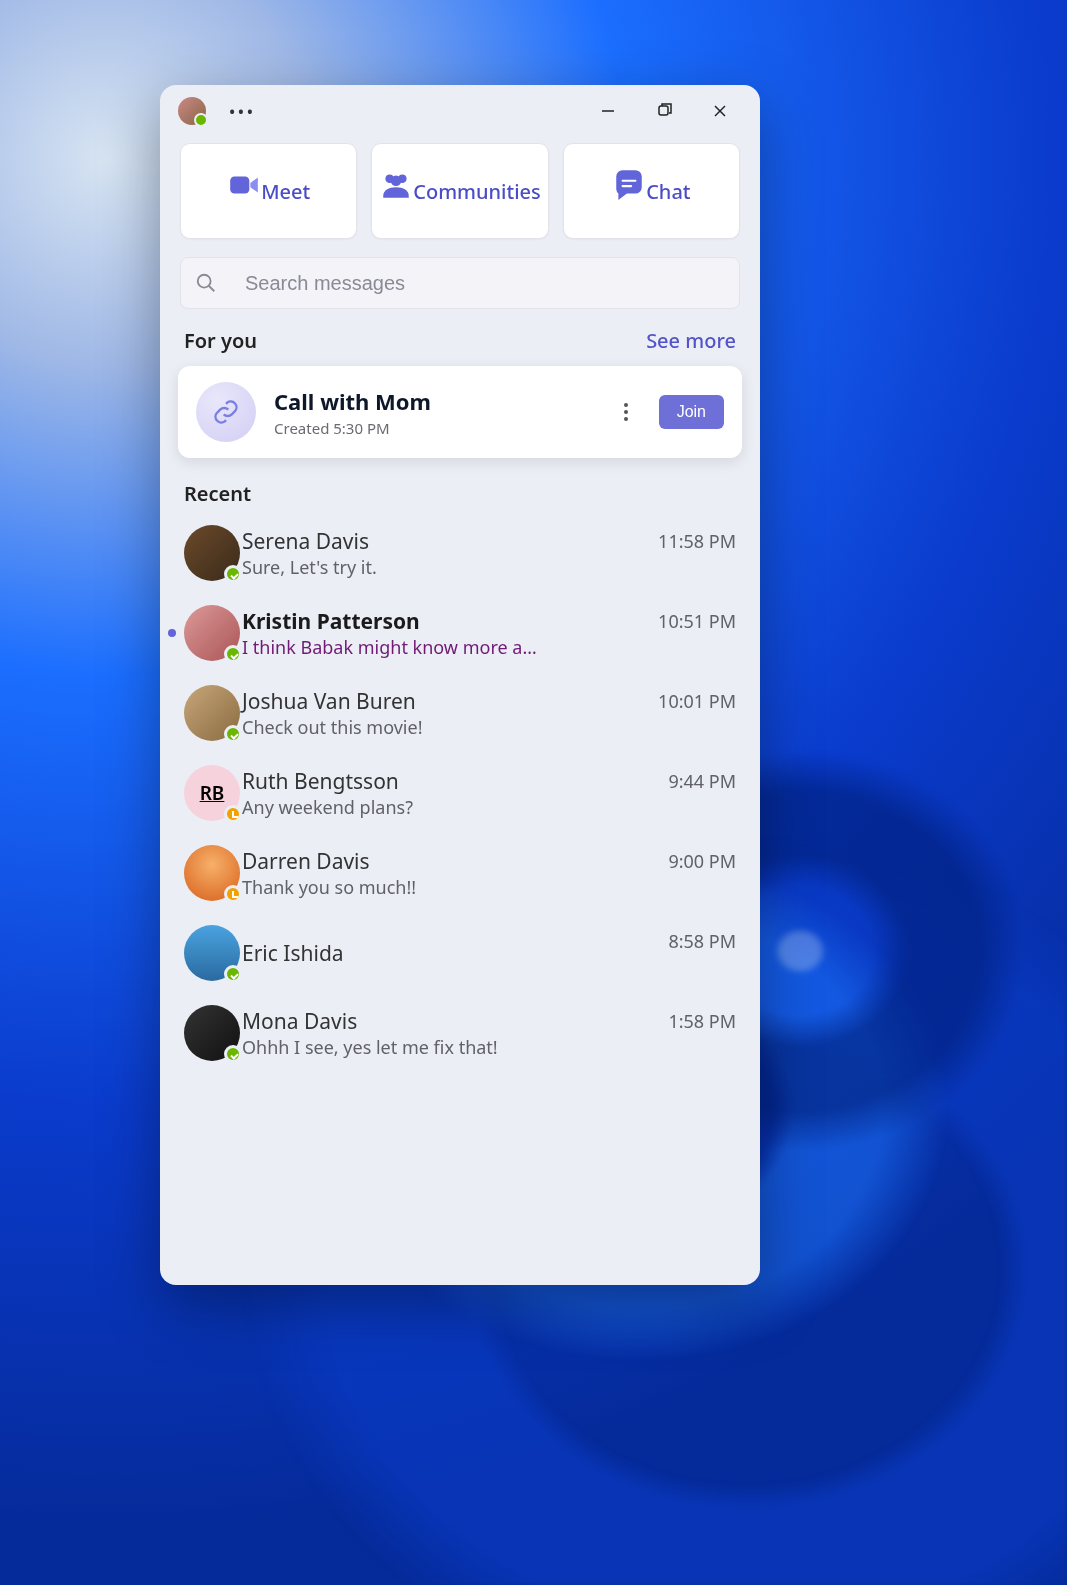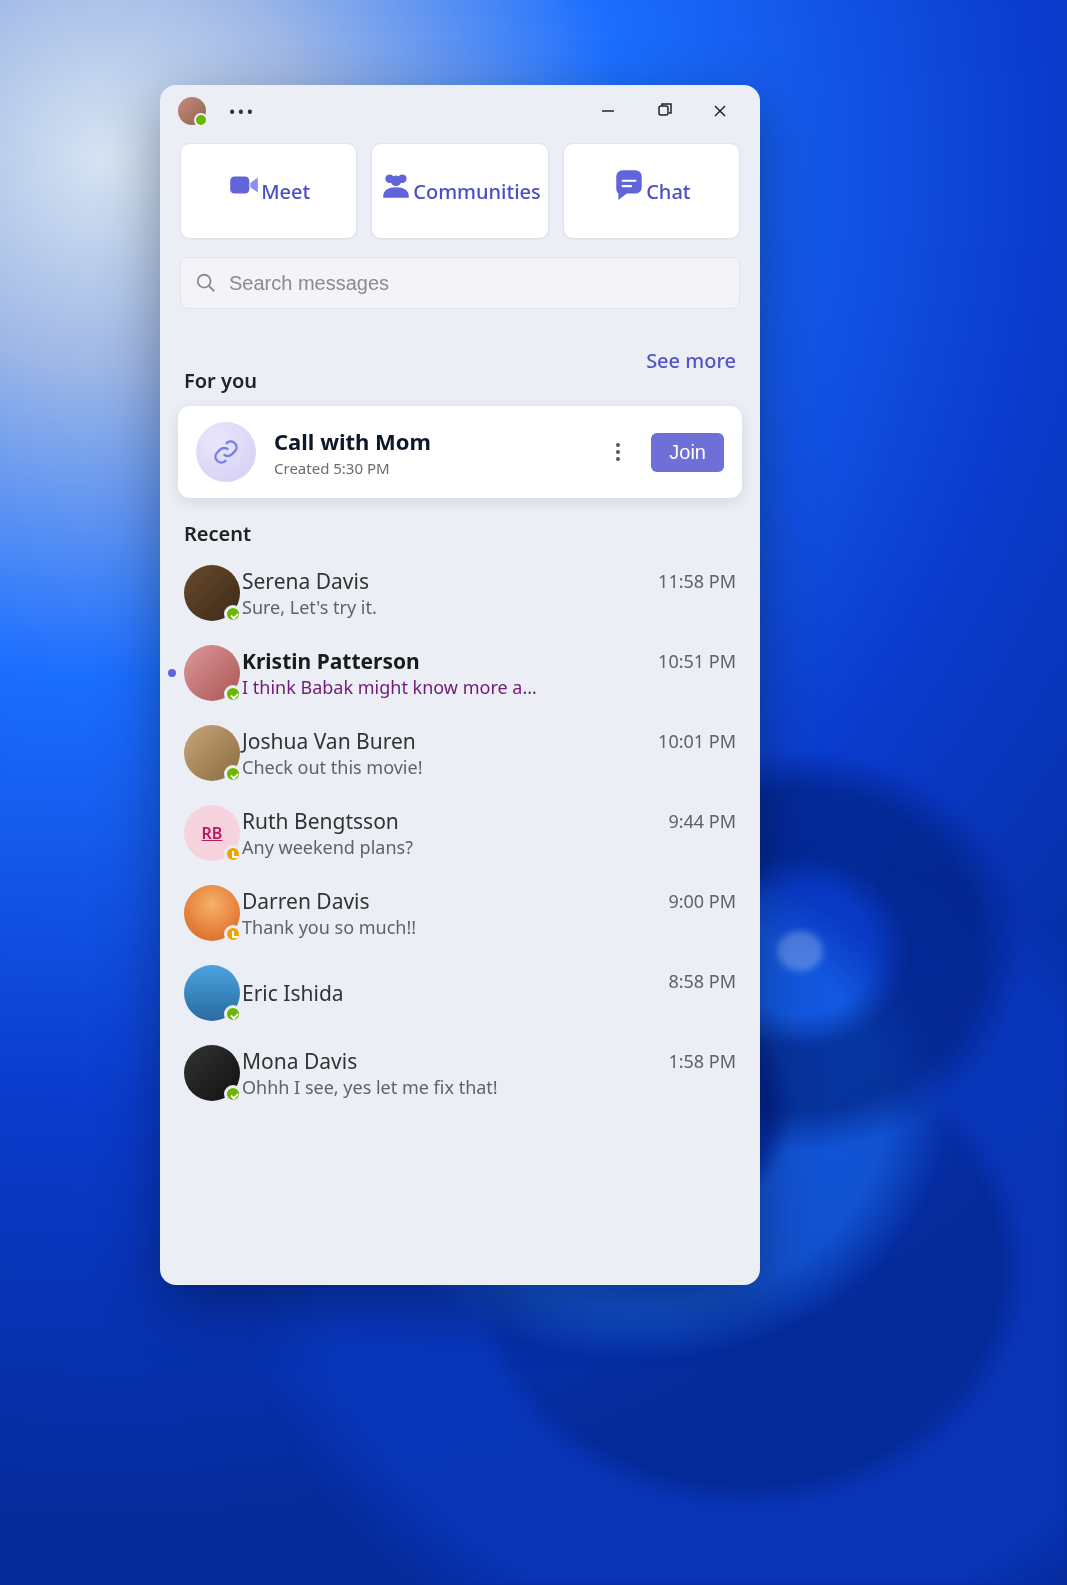--- a/index.html
+++ b/index.html
@@ -71,7 +71,7 @@
   .search-bar {
     margin: 4px 20px 14px; height:52px;
     background:#f3f3f8; border:1px solid #e2e2ea; border-radius:8px;
-    display:flex; align-items:center; padding:0 14px; gap:12px;
+    display:flex; align-items:center; padding:0 14px; gap:28px;
     color:#8a8a96;
   }
   .search-bar svg { width:22px;height:22px;stroke:#8a8a96;fill:none;stroke-width:2; }

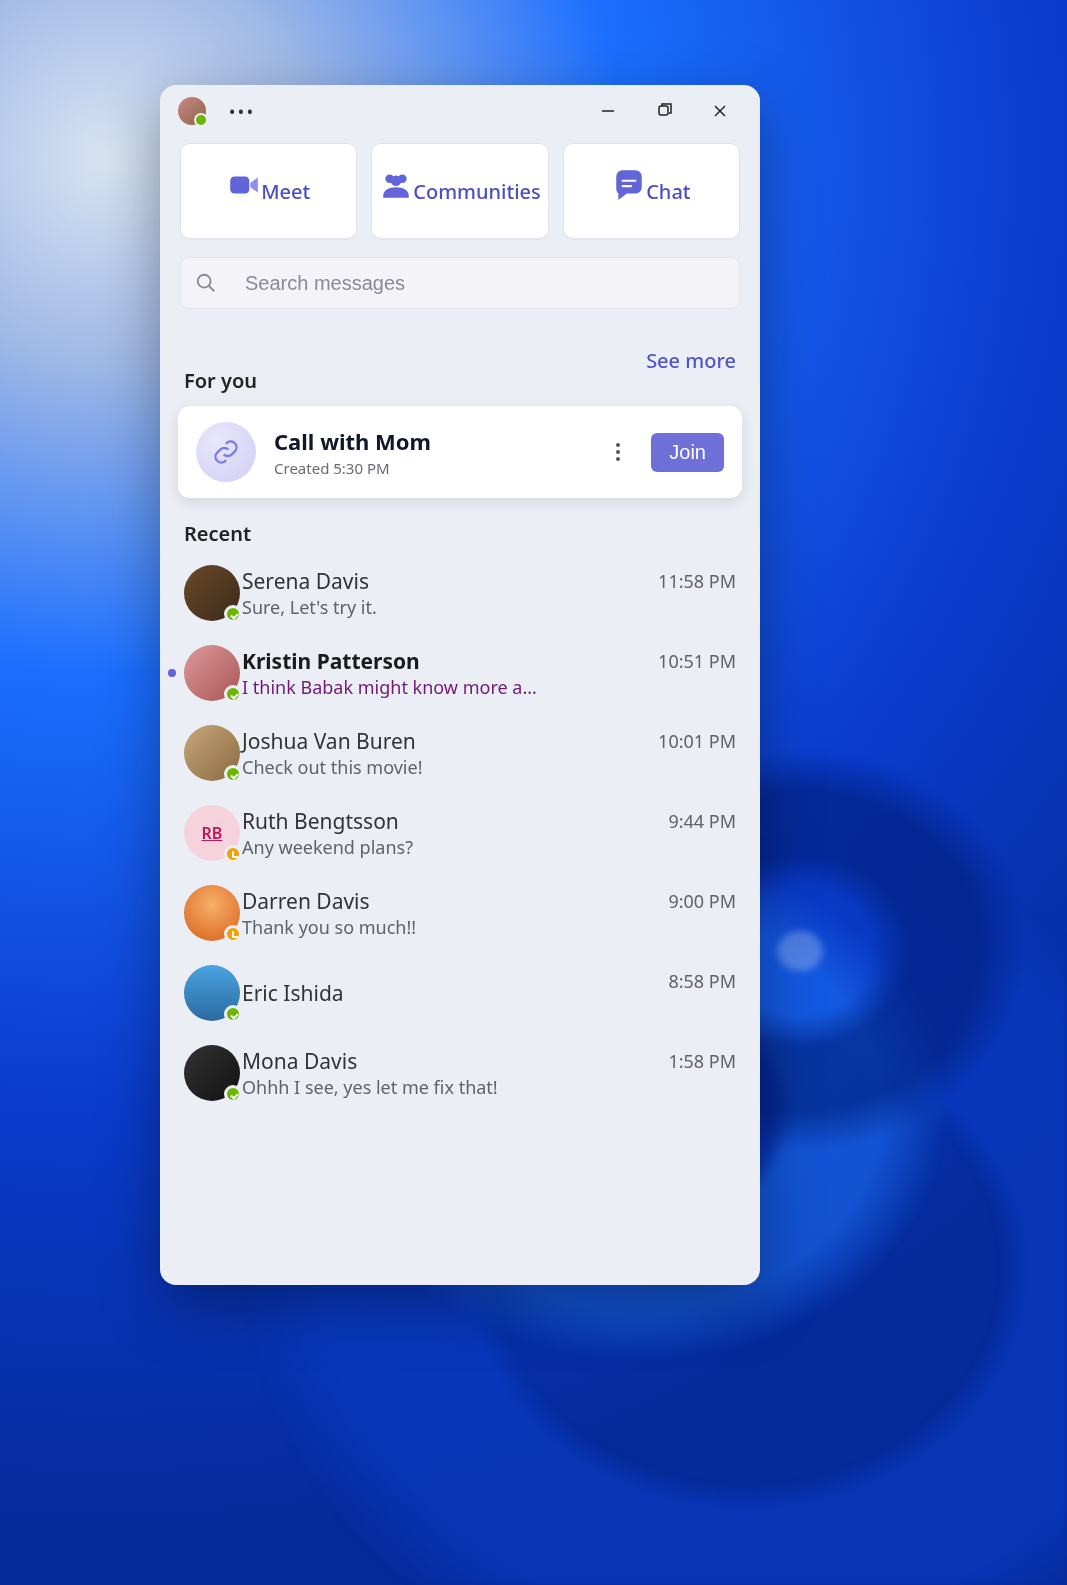--- a/index.html
+++ b/index.html
@@ -84,7 +84,7 @@
     display:flex;justify-content:space-between;align-items:center;
     padding: 4px 24px 8px;
   }
-  .row-header .h { font-size:20px;color:#222;font-weight:600;margin-top:40px; }
+  .row-header .h { font-size:20px;color:#222;font-weight:600; }
   .row-header .link { font-size:20px;color:#5254c9;font-weight:500;cursor:pointer; }
 
   .foryou-card {

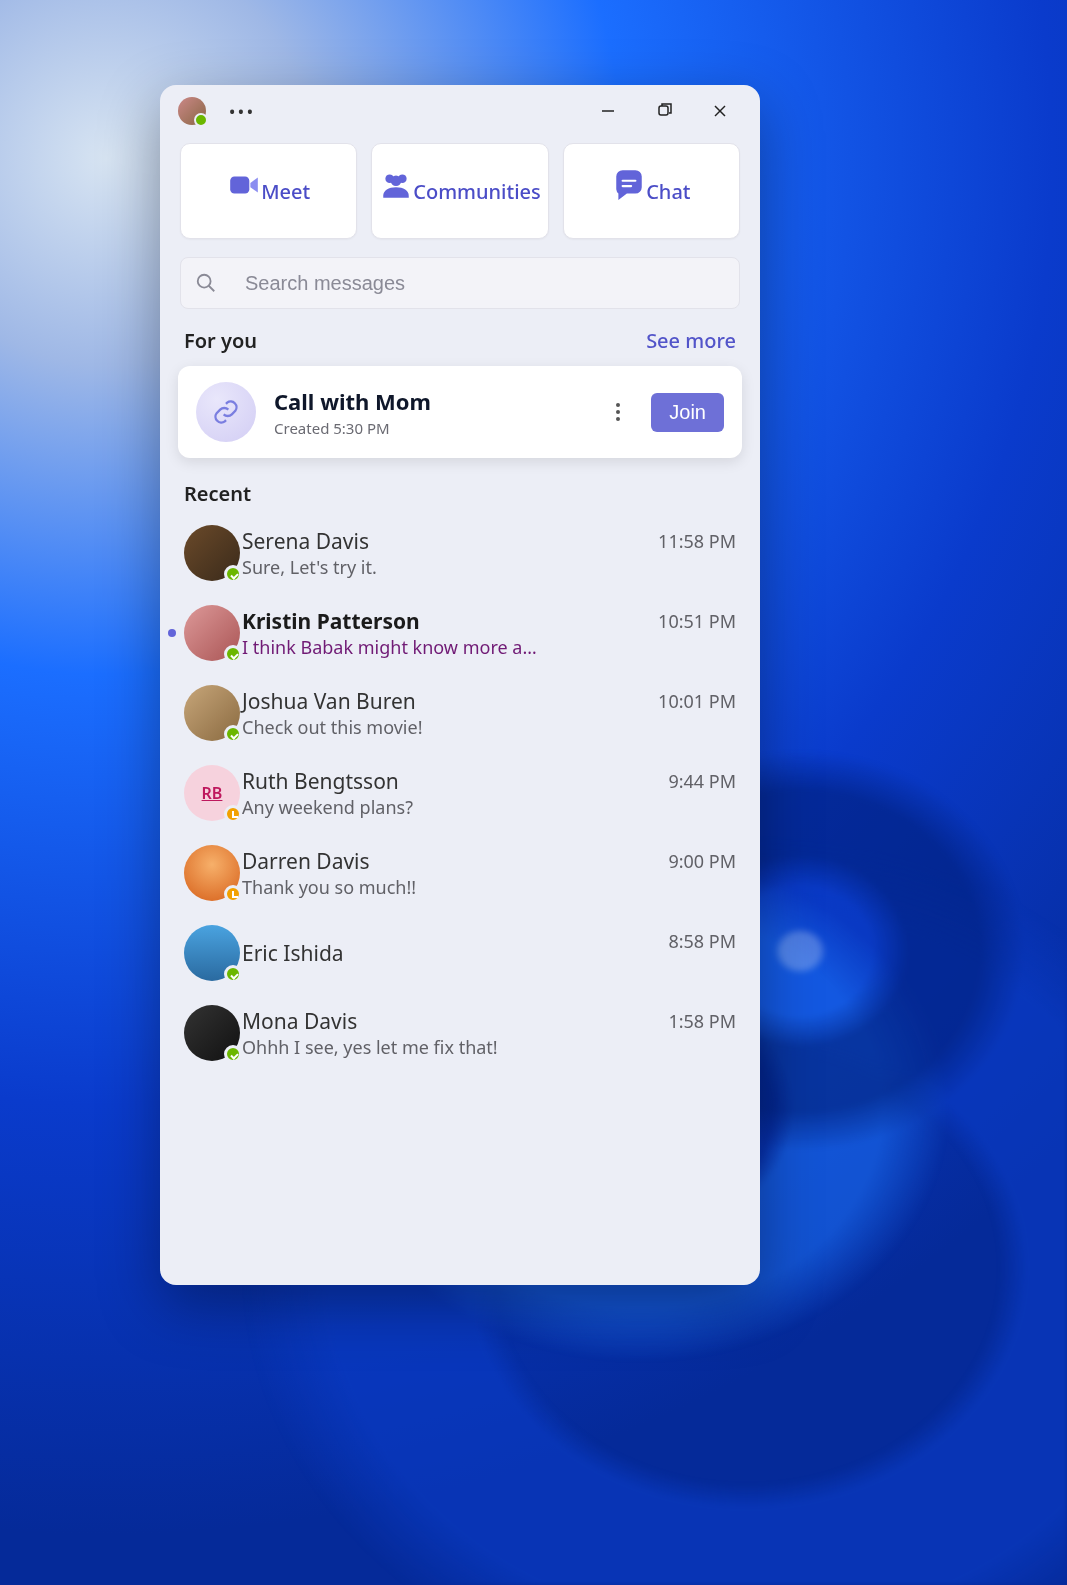--- a/index.html
+++ b/index.html
@@ -105,7 +105,7 @@
   .dots-btn span{width:4px;height:4px;border-radius:50%;background:#555;}
   .join-btn {
     background:#6e70d7;color:#fff;border:none;border-radius:6px;
-    padding:8px 18px;font-size:20px;font-weight:500;cursor:pointer;
+    padding:8px 18px;font-size:16px;font-weight:500;cursor:pointer;
   }
 
   .section-label {

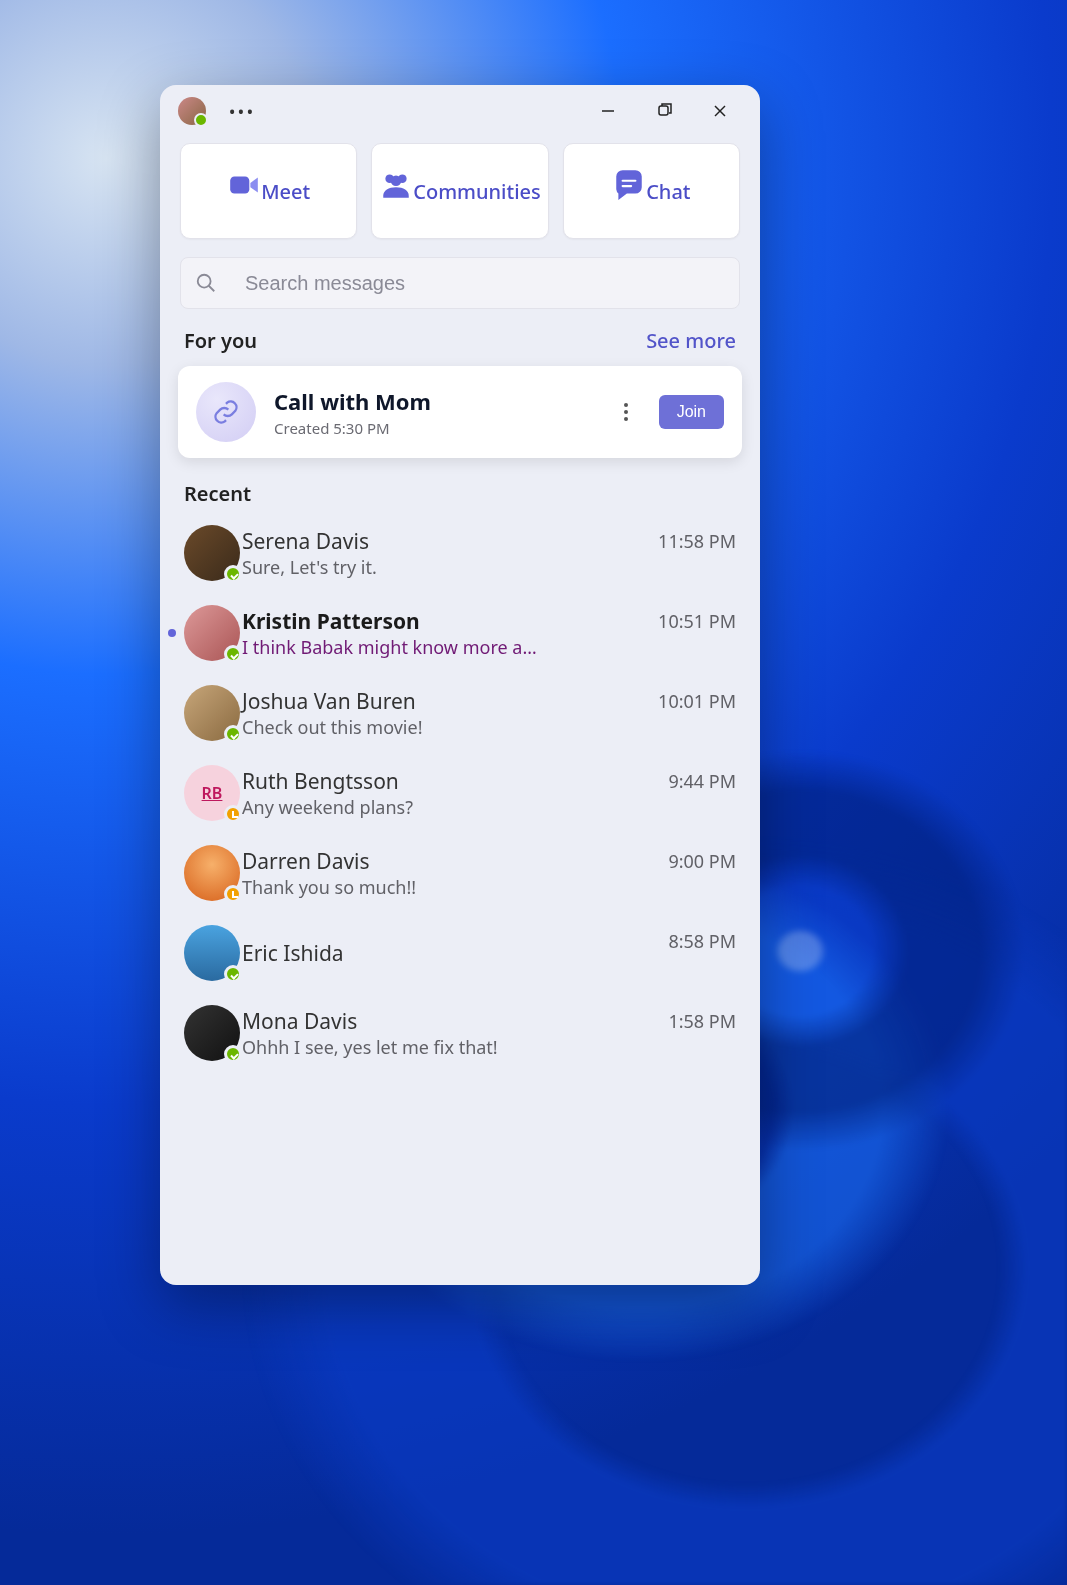--- a/index.html
+++ b/index.html
@@ -127,7 +127,7 @@
     width:56px;height:56px;border-radius:50%;
     background:#ccc;position:relative;flex-shrink:0;
     display:flex;align-items:center;justify-content:center;
-    font-weight:600;color:#be185d;font-size:16px;
+    font-weight:600;color:#000000;font-size:19px;
     overflow:visible;
     text-decoration:underline;
   }

